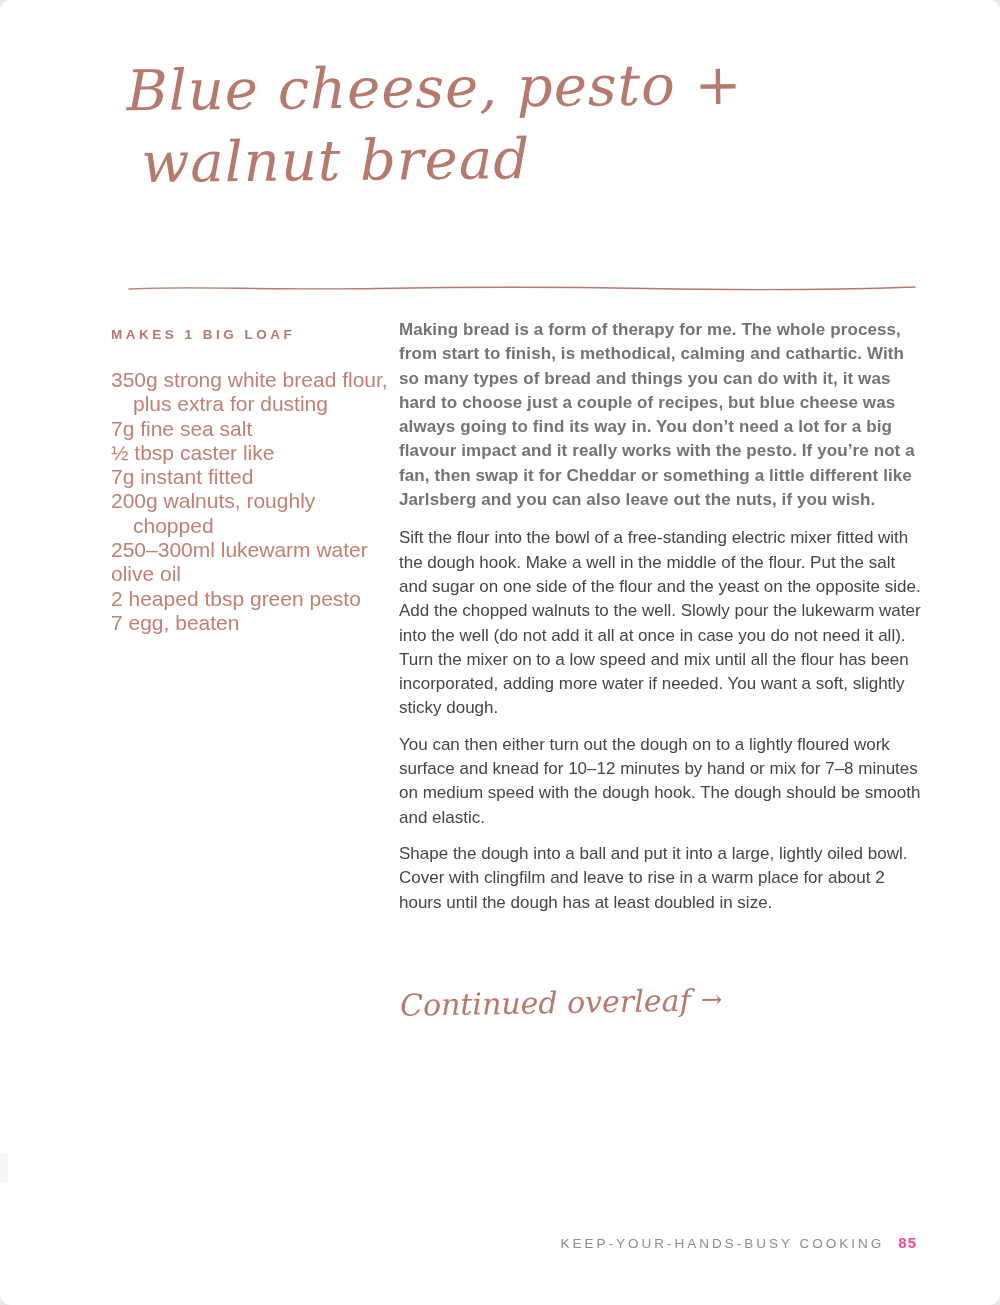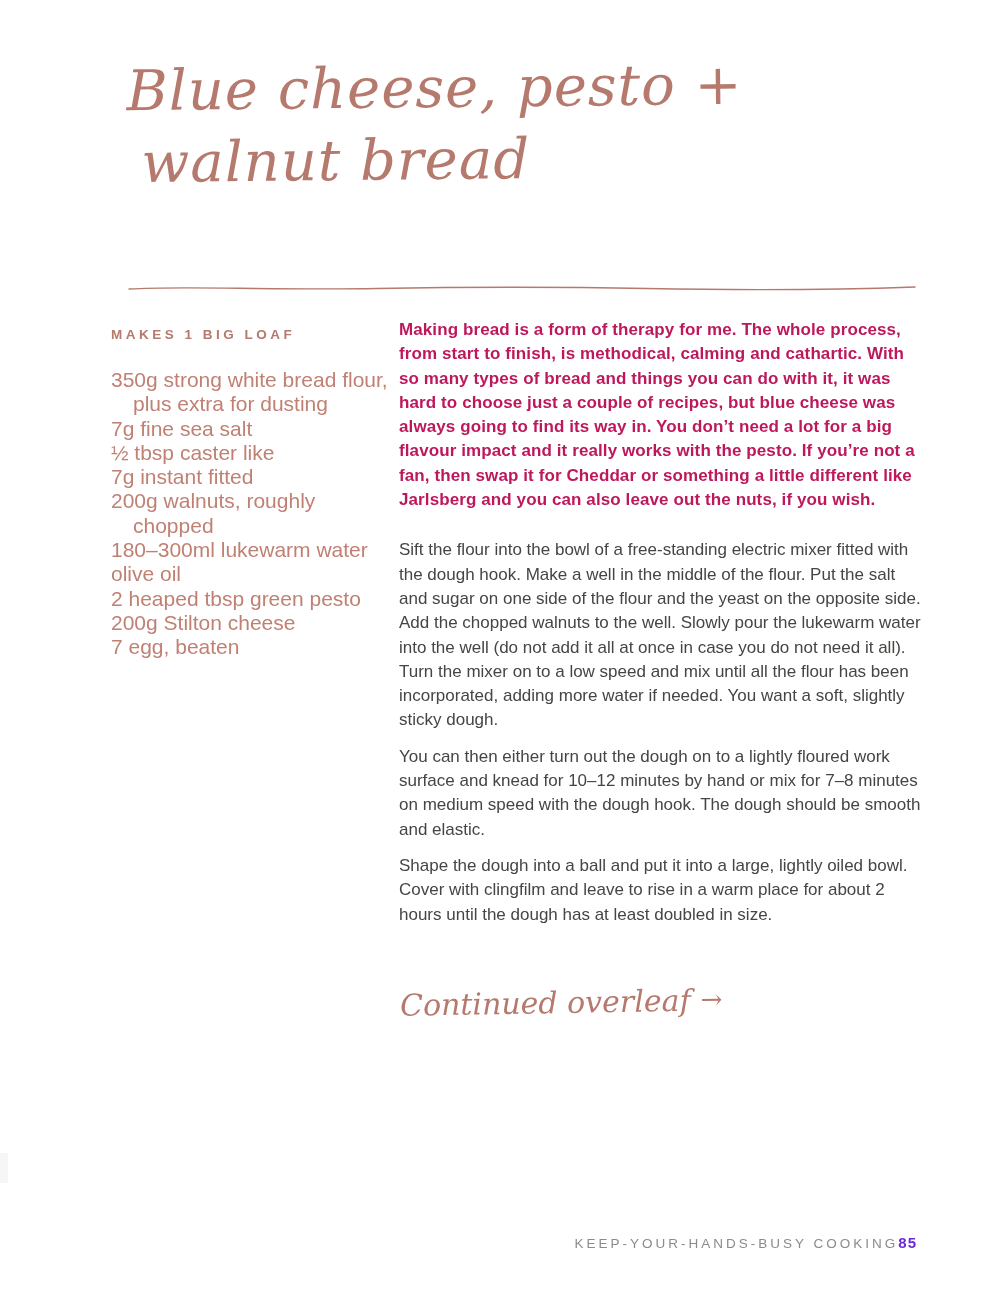--- a/index.html
+++ b/index.html
@@ -12,6 +12,7 @@
     font-family: "Liberation Sans", sans-serif;
     overflow: hidden;
     margin: 0 auto;
+    border-radius: 11px;
   }
   
   .title-block {

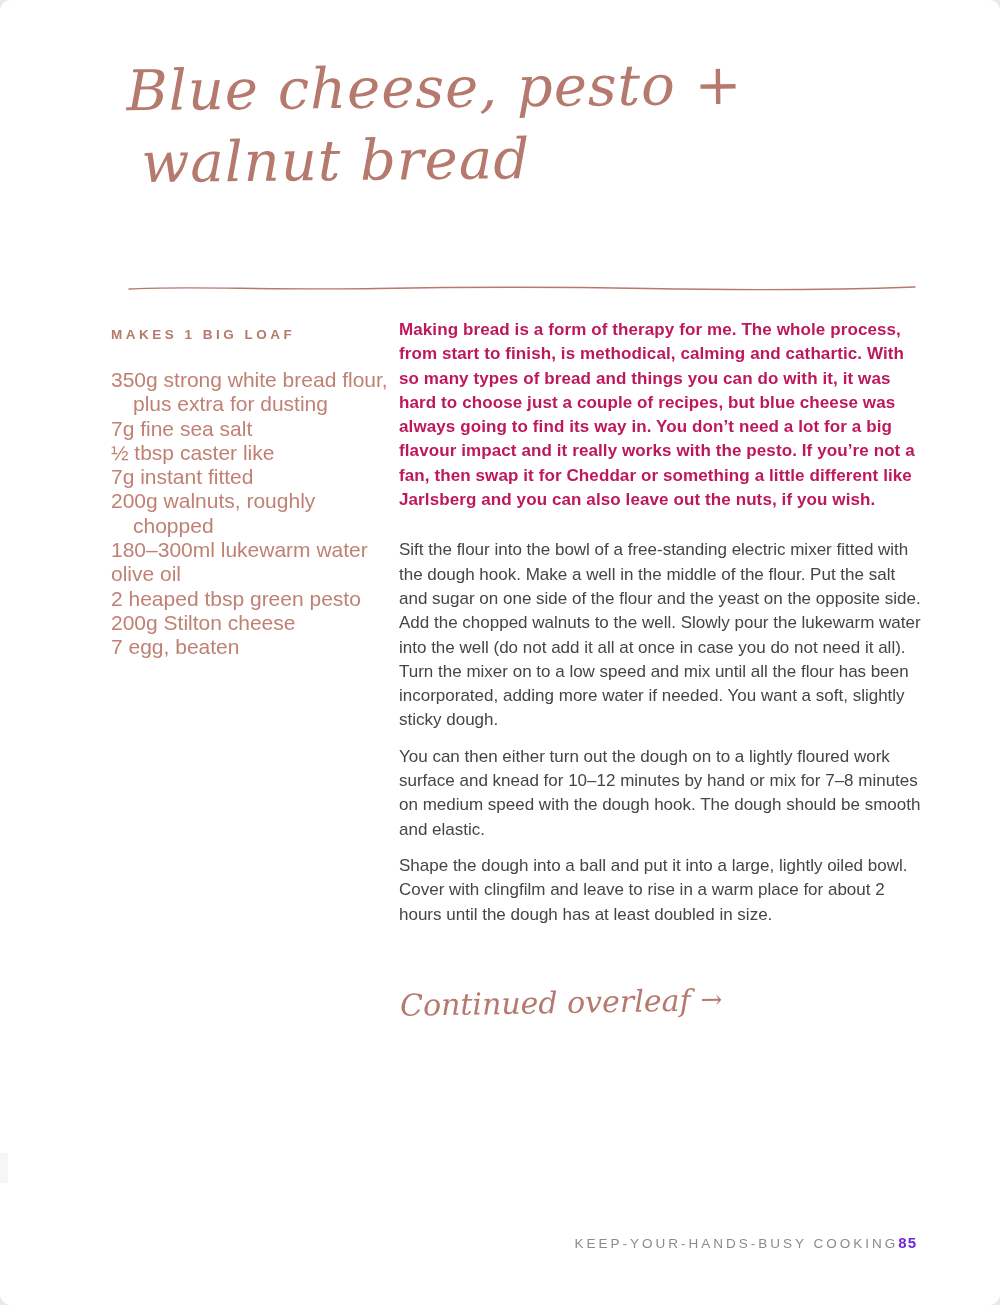--- a/index.html
+++ b/index.html
@@ -68,8 +68,8 @@
   }
   .intro-para {
     font-weight: bold;
-    color: #be185d;
-    margin-bottom: 26px;
+    color: #737373;
+    margin-bottom: 14px;
     letter-spacing: 0.1px;
   }
   .step-para { margin-bottom: 12px; }

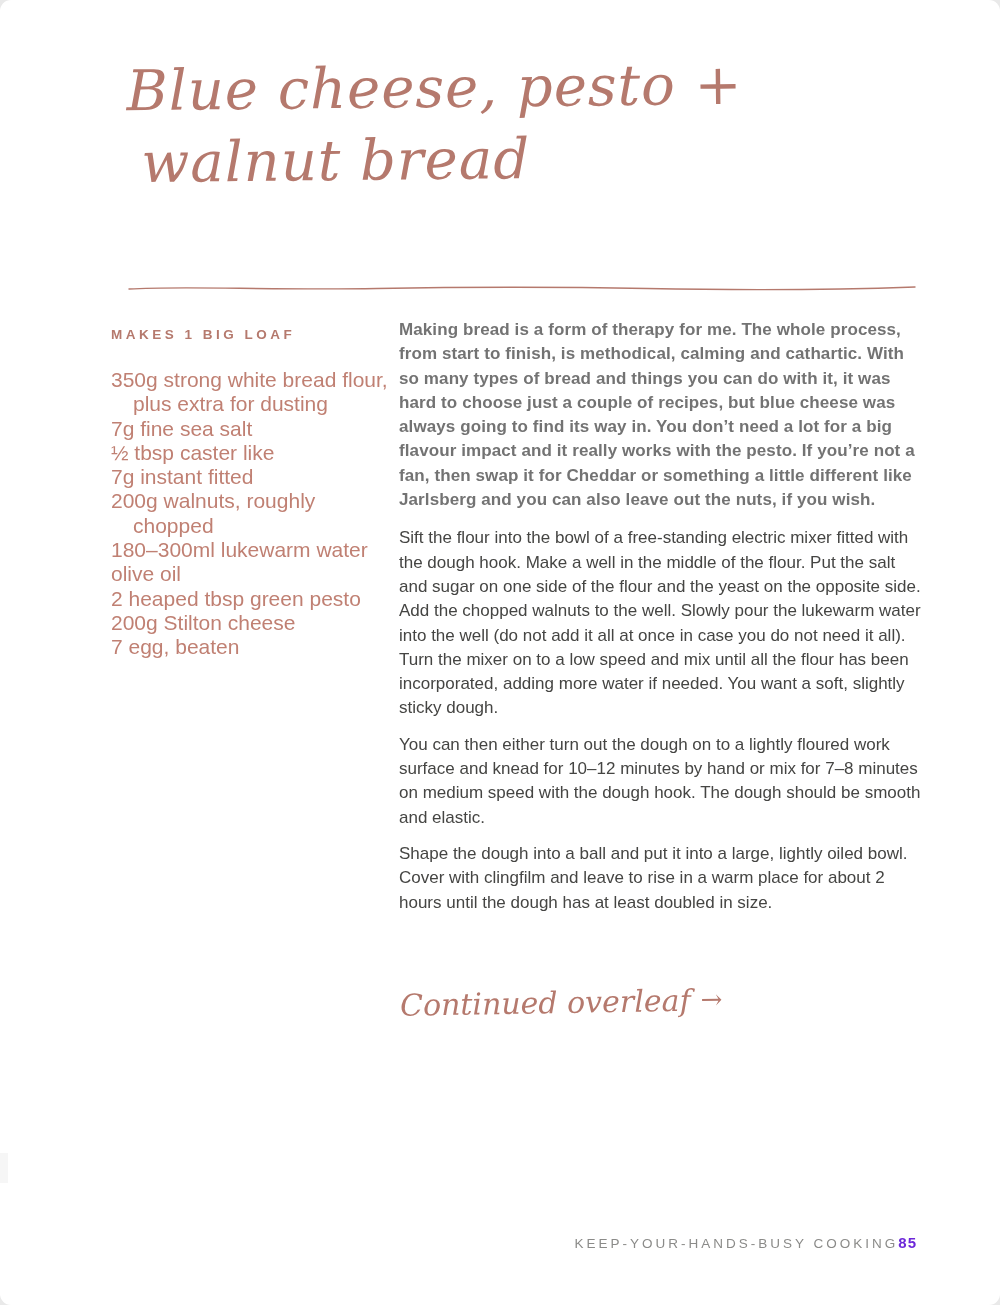--- a/index.html
+++ b/index.html
@@ -146,7 +146,7 @@
       <div class="ing">7g instant fitted</div>
       <div class="ing">200g walnuts, roughly</div>
       <div class="ing indent">chopped</div>
-      <div class="ing">180–300ml lukewarm water</div>
+      <div class="ing">250–300ml lukewarm water</div>
       <div class="ing">olive oil</div>
       <div class="ing">2 heaped tbsp green pesto</div>
       <div class="ing">200g Stilton cheese</div>

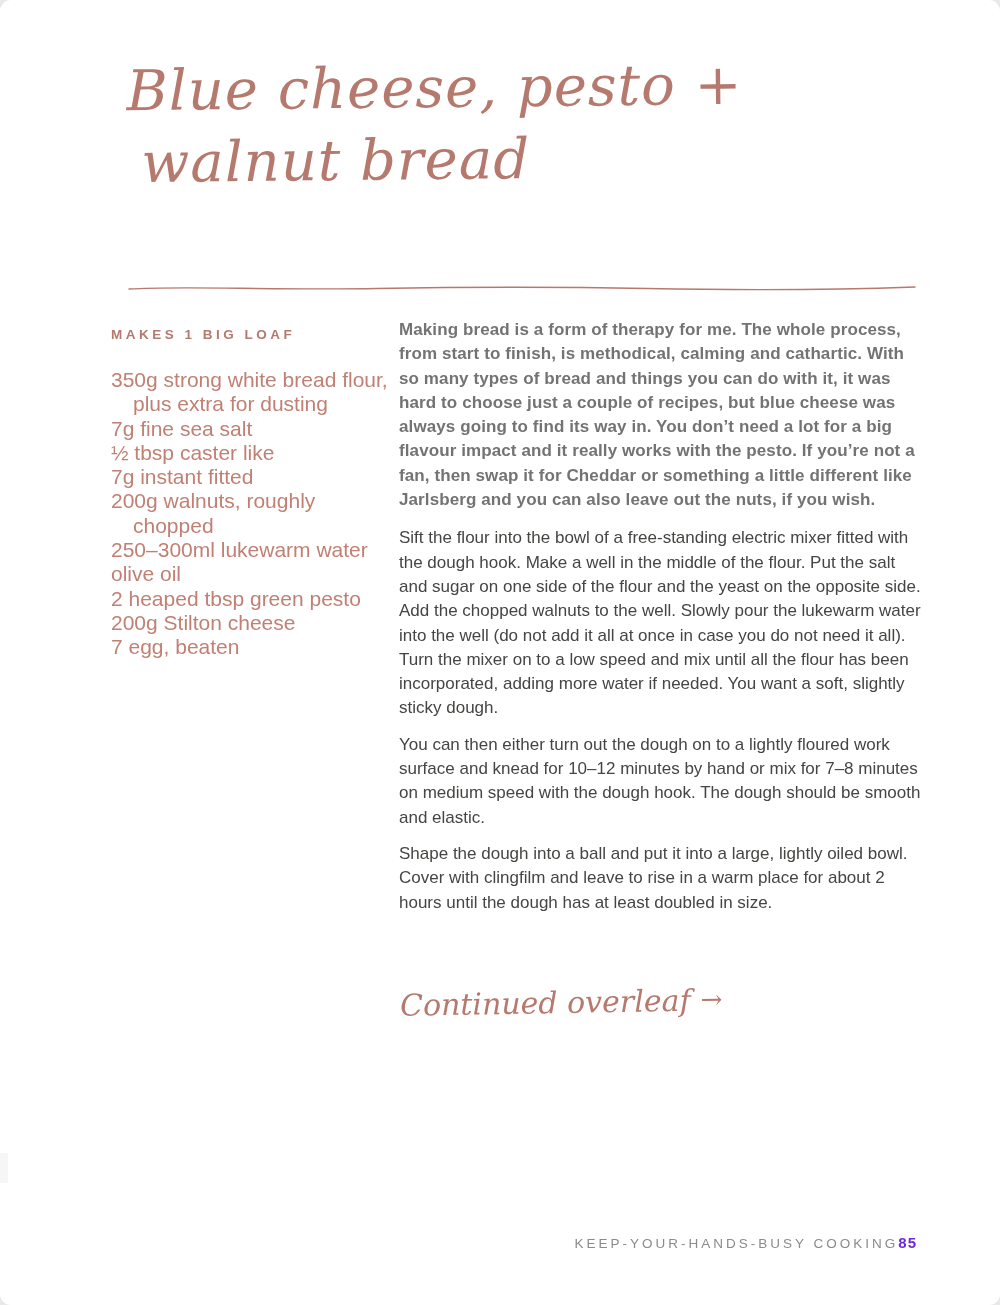--- a/index.html
+++ b/index.html
@@ -149,7 +149,6 @@
       <div class="ing">250–300ml lukewarm water</div>
       <div class="ing">olive oil</div>
       <div class="ing">2 heaped tbsp green pesto</div>
-      <div class="ing">200g Stilton cheese</div>
       <div class="ing">7 egg, beaten</div>
     </div>
   </div>

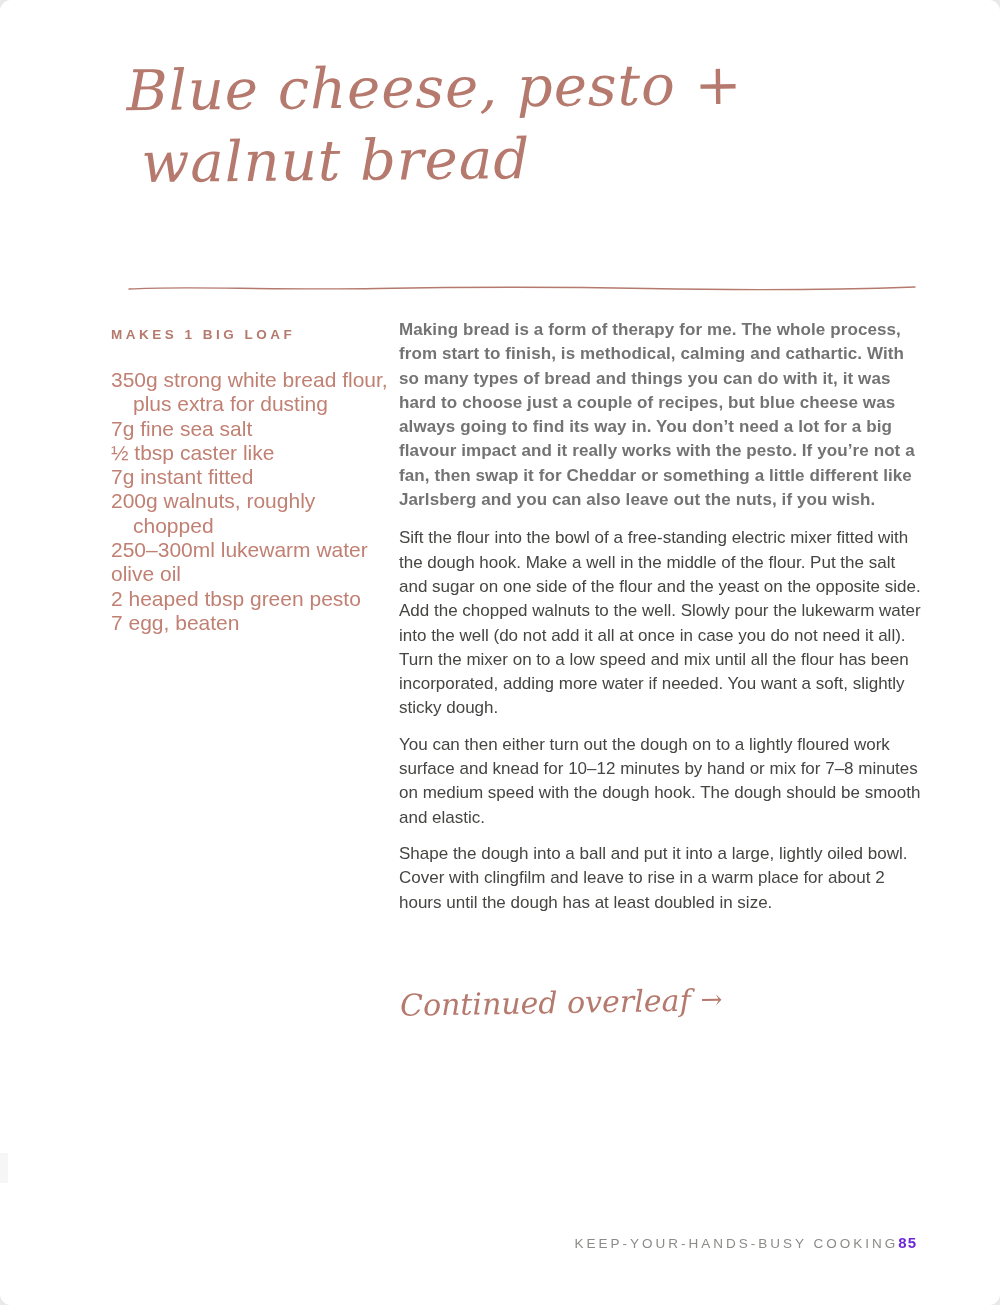--- a/index.html
+++ b/index.html
@@ -99,6 +99,7 @@
     top: 1234px;
     display: flex;
     align-items: baseline;
+    gap: 14px;
   }
   .footer-section {
     color: #8b8b89;

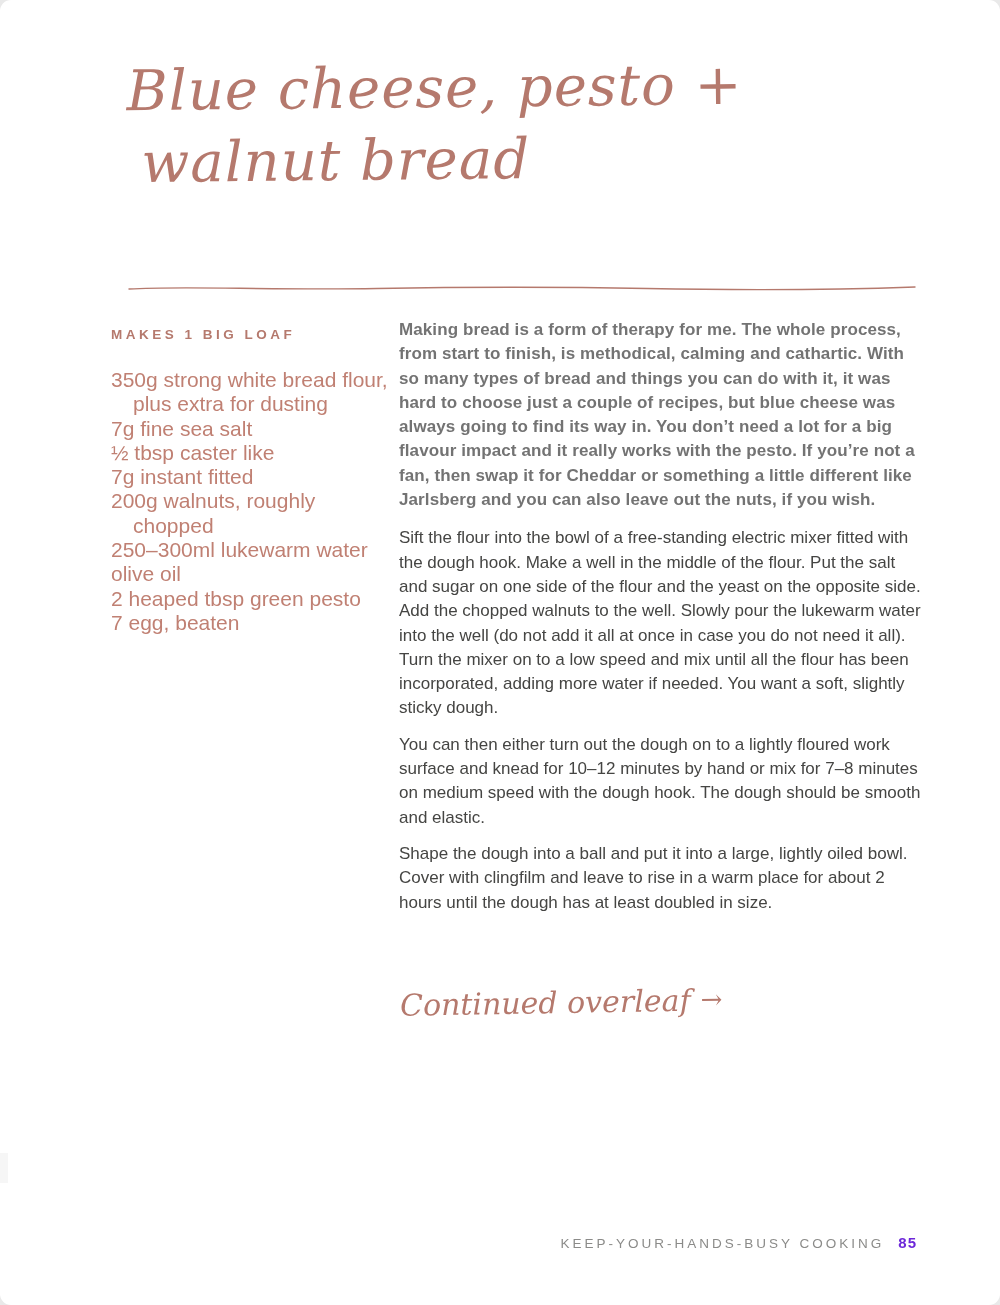--- a/index.html
+++ b/index.html
@@ -107,7 +107,7 @@
     letter-spacing: 3px;
   }
   .footer-page-num {
-    color: #6d28d9;
+    color: #ec4899;
     font-size: 15px;
     font-weight: bold;
     letter-spacing: 1px;

